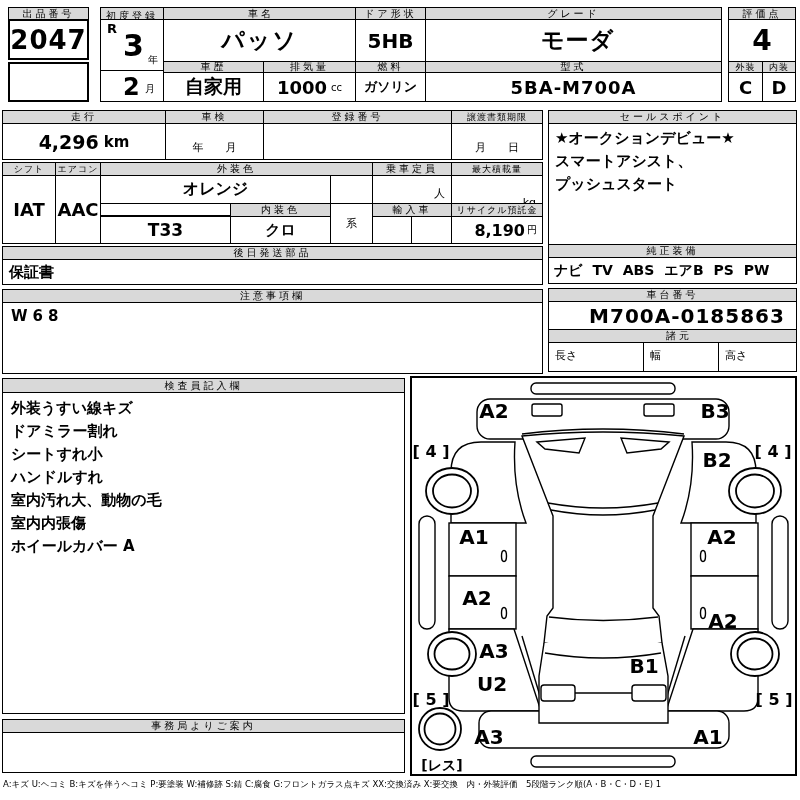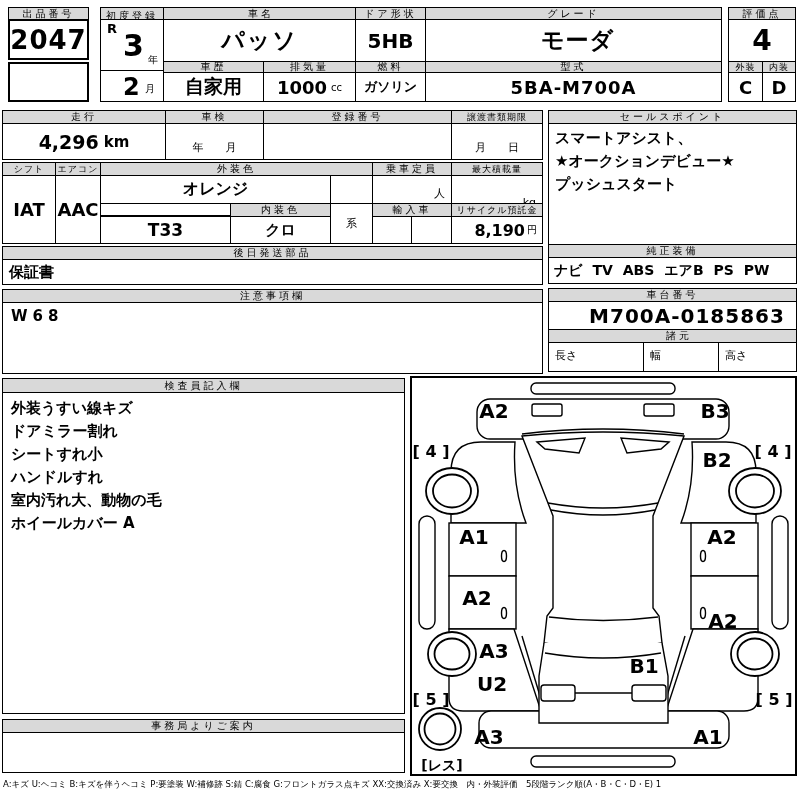--- a/index.html
+++ b/index.html
@@ -163,8 +163,8 @@
 
 <div class="abs hdr" style="left:548px;top:110px;width:249px;height:14px;">セールスポイント</div>
 <div class="abs cell lines padded" style="left:548px;top:123px;width:249px;height:122px;">
+  <div>★オークションデビュー★</div>
   <div>スマートアシスト、</div>
-  <div>★オークションデビュー★</div>
   <div>プッシュスタート</div>
 </div>
 <div class="abs hdr" style="left:548px;top:244px;width:249px;height:14px;">純正装備</div>

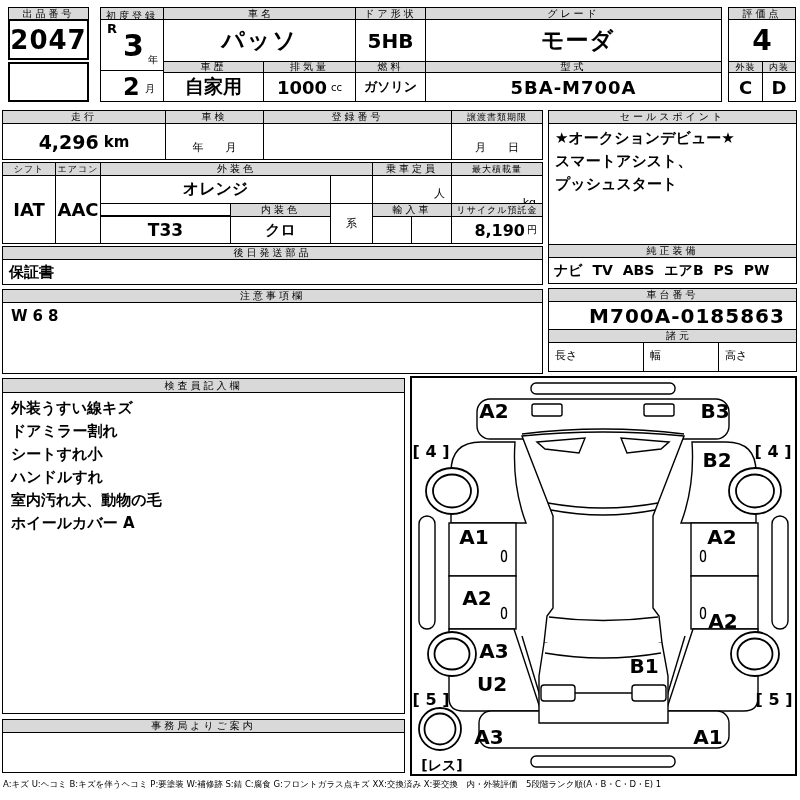--- a/index.html
+++ b/index.html
@@ -194,6 +194,7 @@
   <div>シートすれ小</div>
   <div>ハンドルすれ</div>
   <div>室内汚れ大、動物の毛</div>
+  <div>室内内張傷</div>
   <div>ホイールカバー A</div>
 </div>
 

